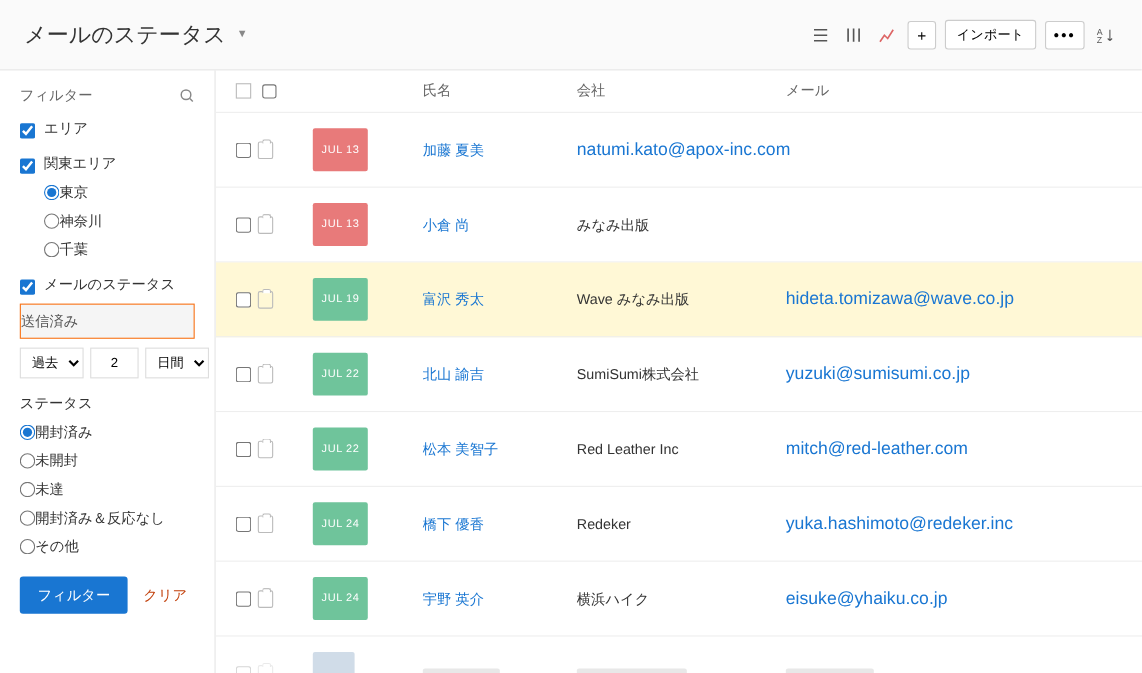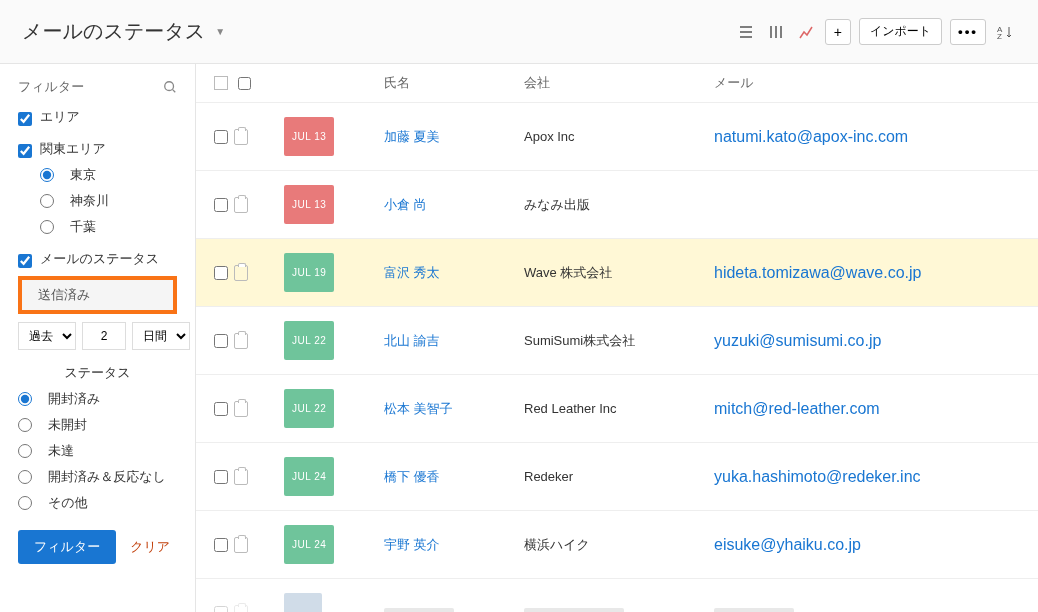--- a/index.html
+++ b/index.html
@@ -196,7 +196,6 @@
     </div>
     <div class="col-badge"><span class="date-badge badge-red">JUL 13</span></div>
     <div class="col-name"><span class="name-link">加藤 夏美</span></div>
-    <div class="col-company"><span class="company-text">Apox Inc</span></div>
     <div class="col-email"><span class="email-link">natumi.kato@apox-inc.com</span></div>
   </div>
         <div class="table-row">

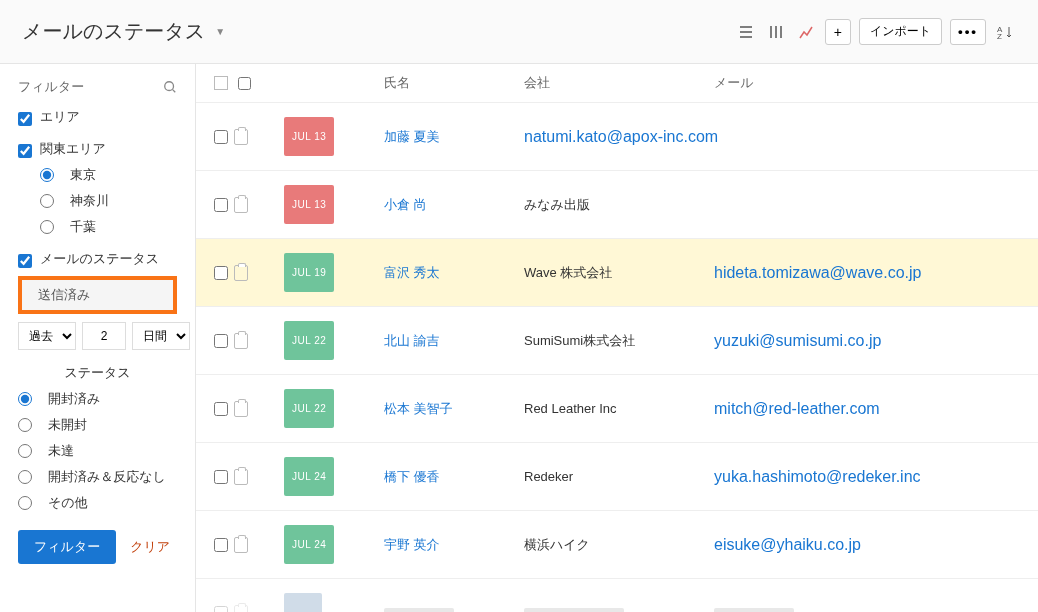--- a/index.html
+++ b/index.html
@@ -21,7 +21,7 @@
 .checkbox-row input[type="checkbox"] { width: 14px; height: 14px; accent-color: #1976d2; }
 .checkbox-row label { font-size: 13px; color: #333; }
 .radio-group { margin-left: 22px; margin-top: 6px; }
-.radio-row { display: flex; align-items: center; gap: 16px; margin-bottom: 8px; }
+.radio-row { display: flex; align-items: center; gap: 0; margin-bottom: 8px; }
 .radio-row input[type="radio"] { width: 14px; height: 14px; accent-color: #1976d2; }
 .radio-row label { font-size: 13px; color: #333; }
 .select-box { width: 100%; padding: 6px 16px; border: 4px solid #f97316; background: #f5f5f5; font-size: 13px; margin-bottom: 8px; color: #555; }

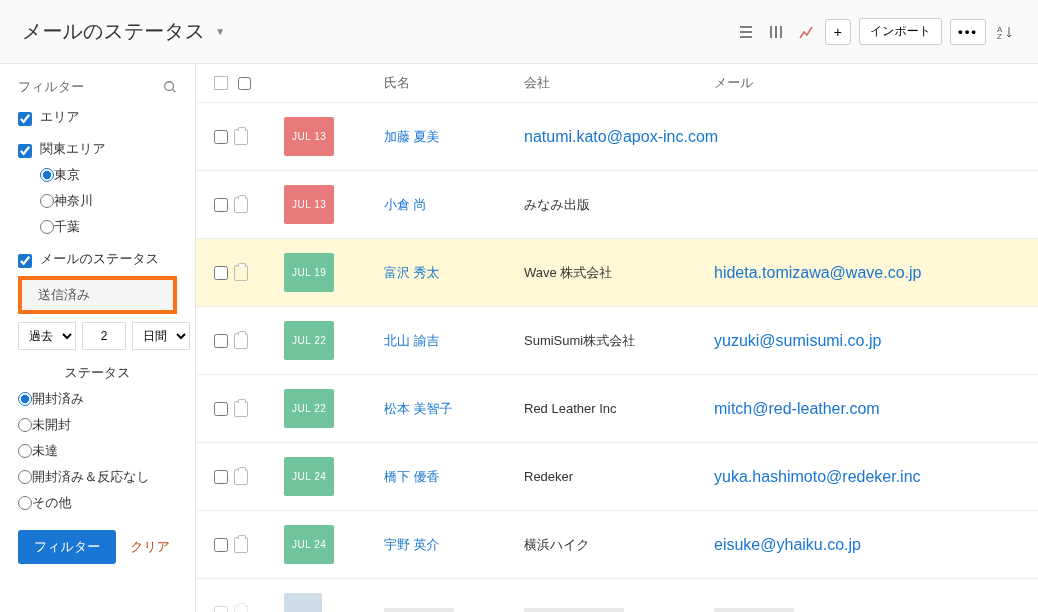--- a/index.html
+++ b/index.html
@@ -214,7 +214,7 @@
     </div>
     <div class="col-badge"><span class="date-badge badge-green">JUL 19</span></div>
     <div class="col-name"><span class="name-link">富沢 秀太</span></div>
-    <div class="col-company"><span class="company-text">Wave 株式会社</span></div>
+    <div class="col-company"><span class="company-text">Wave みなみ出版</span></div>
     <div class="col-email"><span class="email-link">hideta.tomizawa@wave.co.jp</span></div>
   </div>
         <div class="table-row">

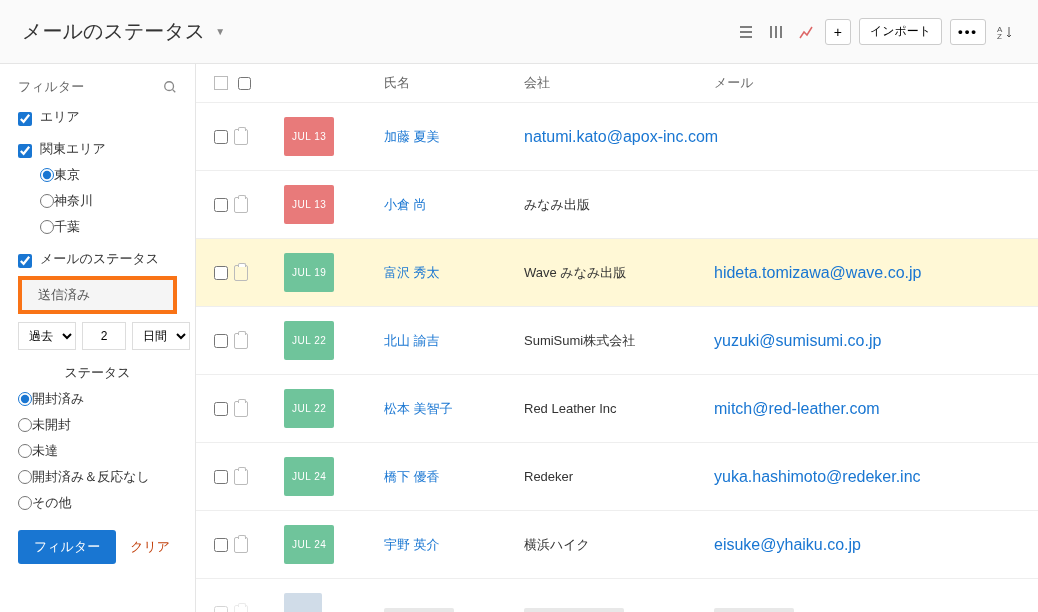--- a/index.html
+++ b/index.html
@@ -24,7 +24,7 @@
 .radio-row { display: flex; align-items: center; gap: 0; margin-bottom: 8px; }
 .radio-row input[type="radio"] { width: 14px; height: 14px; accent-color: #1976d2; }
 .radio-row label { font-size: 13px; color: #333; }
-.select-box { width: 100%; padding: 6px 16px; border: 4px solid #f97316; background: #f5f5f5; font-size: 13px; margin-bottom: 8px; color: #555; }
+.select-box { width: 100%; padding: 6px 0; border: 1px solid #f97316; background: #f5f5f5; font-size: 13px; margin-bottom: 8px; color: #555; }
 .date-row { display: flex; gap: 6px; margin-bottom: 14px; justify-content: space-between; }
 .date-row select, .date-row input { padding: 5px 6px; border: 1px solid #ddd; font-size: 12px; background: #fff; }
 .date-row select { width: 72px; }

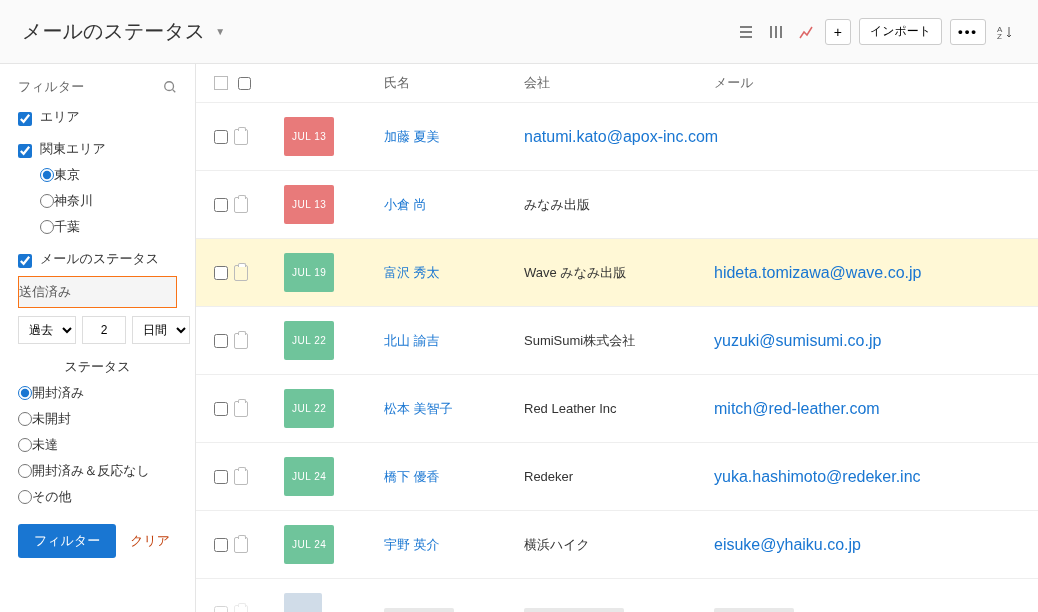--- a/index.html
+++ b/index.html
@@ -29,7 +29,7 @@
 .date-row select, .date-row input { padding: 5px 6px; border: 1px solid #ddd; font-size: 12px; background: #fff; }
 .date-row select { width: 72px; }
 .date-row input { width: 44px; text-align: center; }
-.status-label { font-size: 13px; color: #333; margin-bottom: 8px; text-align: center; }
+.status-label { font-size: 13px; color: #333; margin-bottom: 8px; }
 .filter-actions { display: flex; gap: 14px; align-items: center; margin-top: 18px; }
 .btn-primary { background: #1976d2; color: #fff; border: none; padding: 8px 16px; border-radius: 3px; font-size: 13px; cursor: pointer; }
 .link-clear { color: #c2410c; font-size: 13px; cursor: pointer; font-family: Liberation Serif, serif; }

